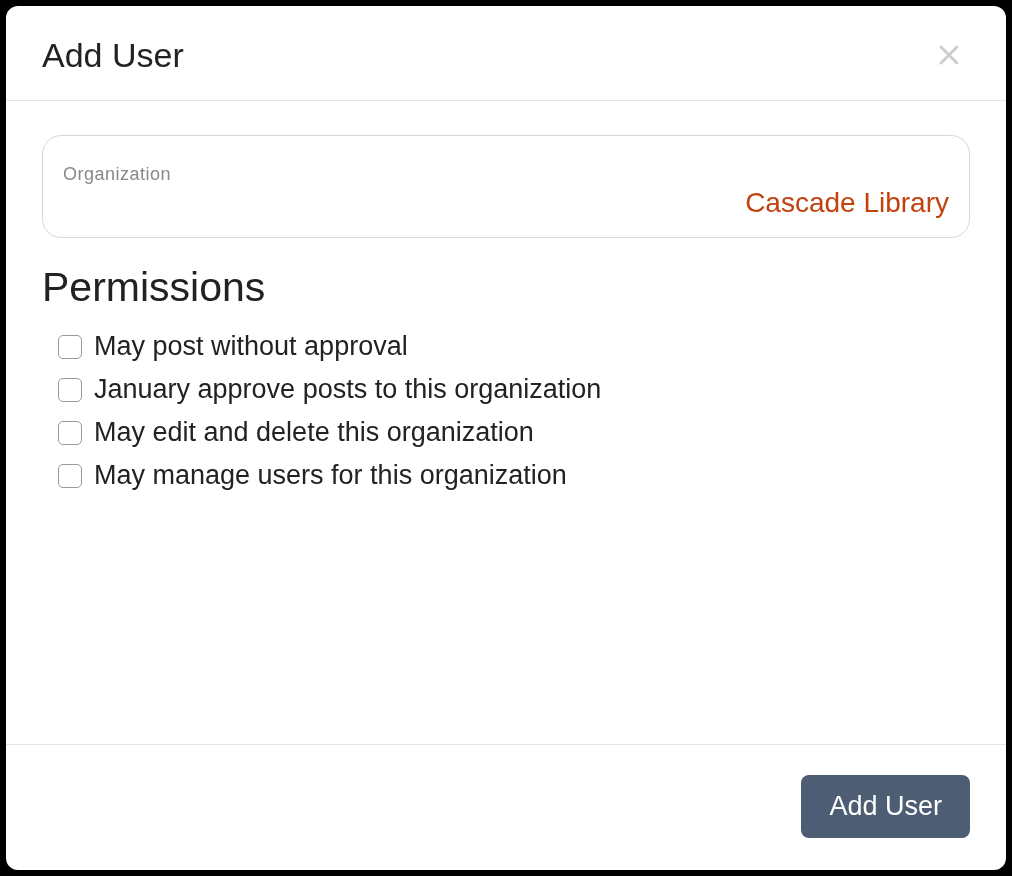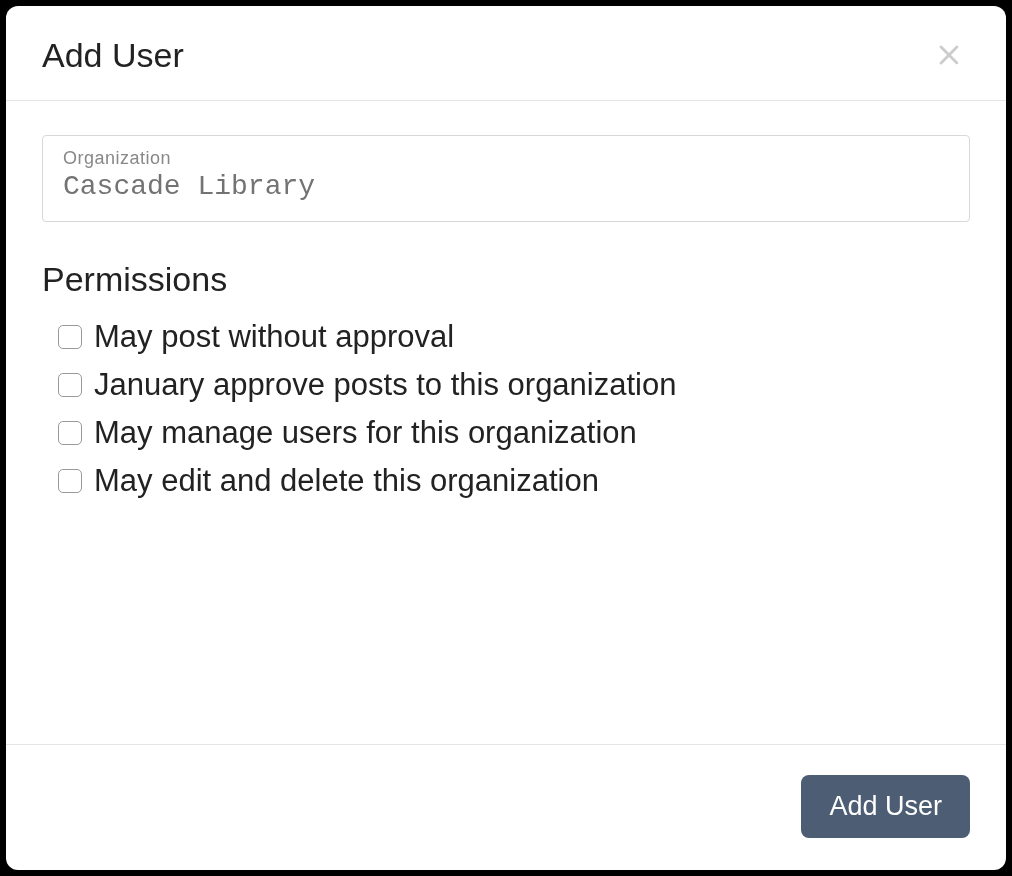--- a/index.html
+++ b/index.html
@@ -58,9 +58,9 @@
     }
     .form-field {
       border: 1px solid #d8d8d8;
-      border-radius: 4px;
-      padding: 12px 20px 14px 20px;
-      margin-bottom: 38px;
+      border-radius: 19px;
+      padding: 28px 20px 14px 20px;
+      margin-bottom: 26px;
       background: #fff;
     }
     .form-field-label {

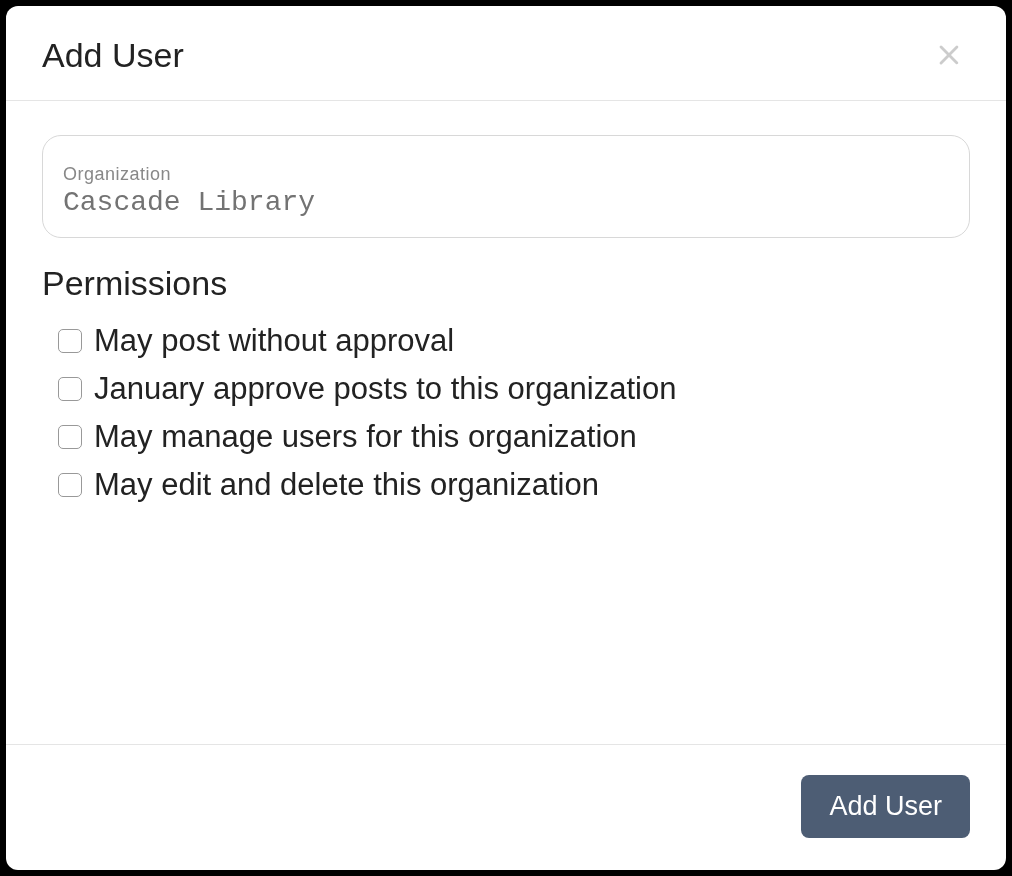--- a/index.html
+++ b/index.html
@@ -72,13 +72,14 @@
     }
     .form-field-value {
       font-size: 28px;
-      color: #737373;
+      color: #c2410c;
       border: none;
       outline: none;
       width: 100%;
       background: transparent;
-      font-family: Liberation Mono, monospace;
+      font-family: Liberation Sans, sans-serif;
       min-height: 36px;
+      text-align: right;
     }
     .section-heading {
       font-size: 34px;

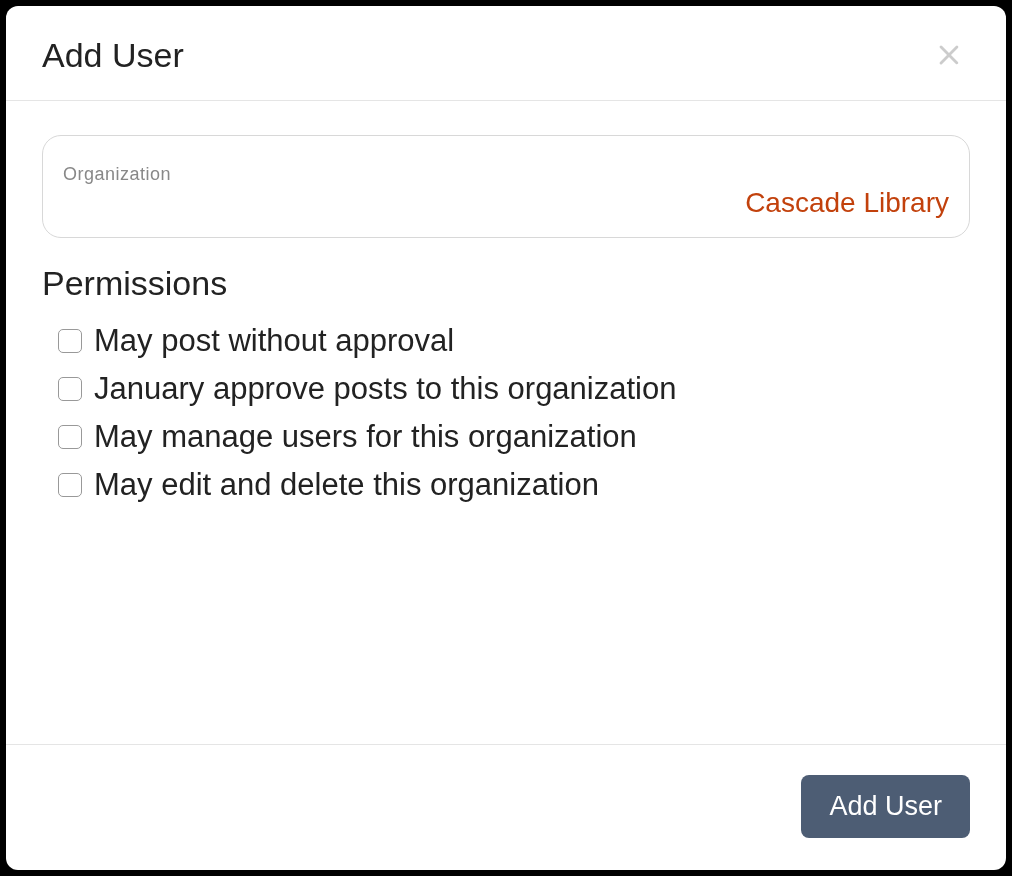--- a/index.html
+++ b/index.html
@@ -82,7 +82,7 @@
       text-align: right;
     }
     .section-heading {
-      font-size: 34px;
+      font-size: 41px;
       font-weight: 400;
       color: #222;
       margin-top: 22px;

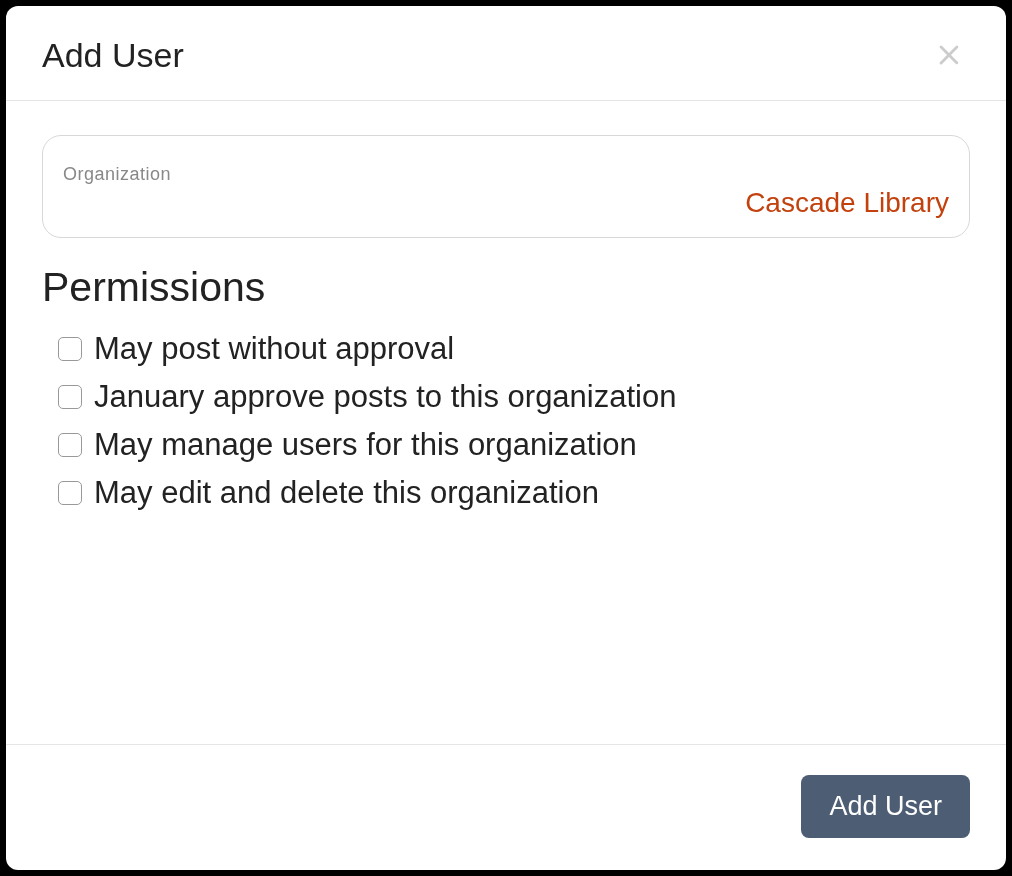--- a/index.html
+++ b/index.html
@@ -106,7 +106,7 @@
       -webkit-appearance: none;
     }
     .checkbox-label {
-      font-size: 31px;
+      font-size: 27px;
       color: #222;
       cursor: pointer;
     }

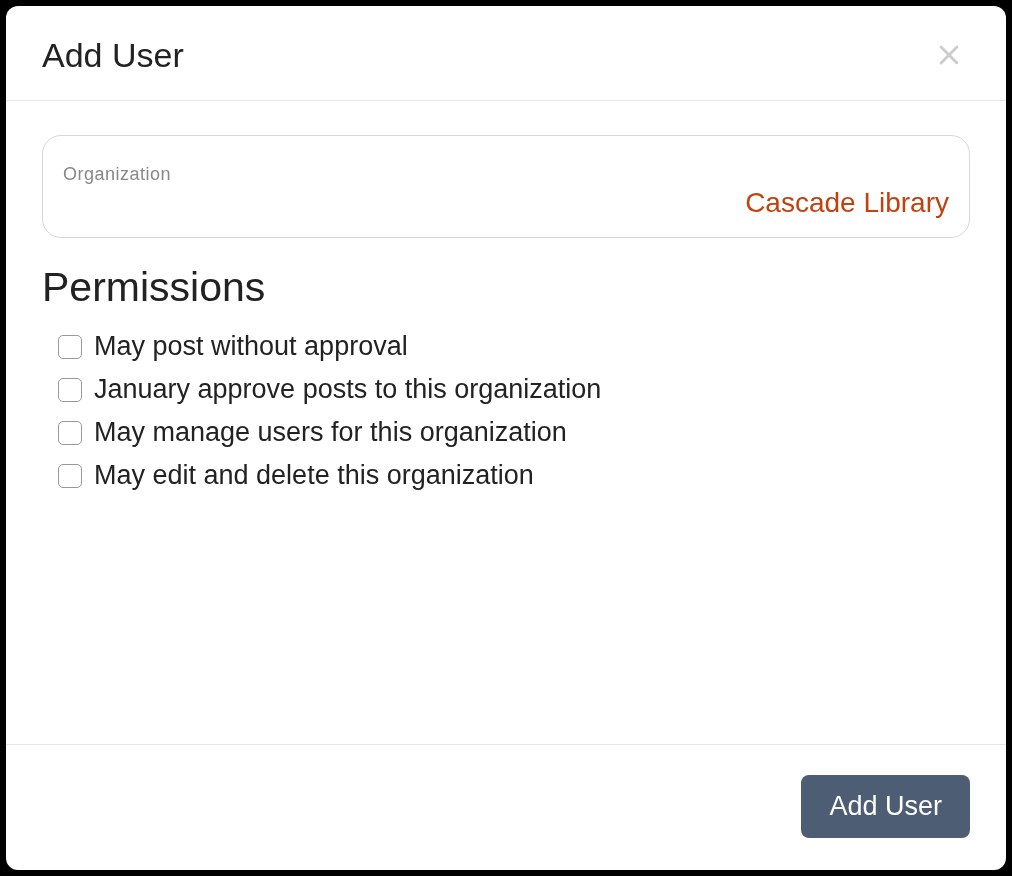--- a/index.html
+++ b/index.html
@@ -163,12 +163,12 @@
 
     <div class="checkbox-row">
       <input type="checkbox" class="checkbox" style="">
-      <label class="checkbox-label">May manage users for this organization</label>
+      <label class="checkbox-label">May edit and delete this organization</label>
     </div>
 
     <div class="checkbox-row">
       <input type="checkbox" class="checkbox" style="">
-      <label class="checkbox-label">May edit and delete this organization</label>
+      <label class="checkbox-label">May manage users for this organization</label>
     </div>
 
   </div>

